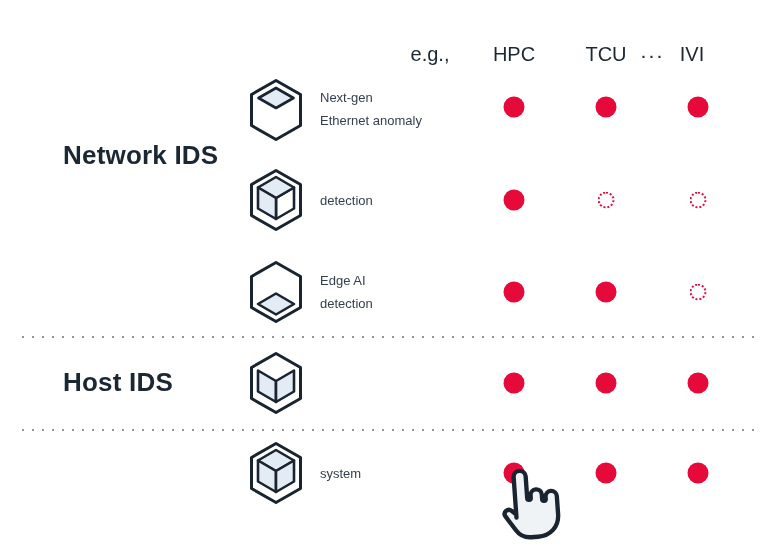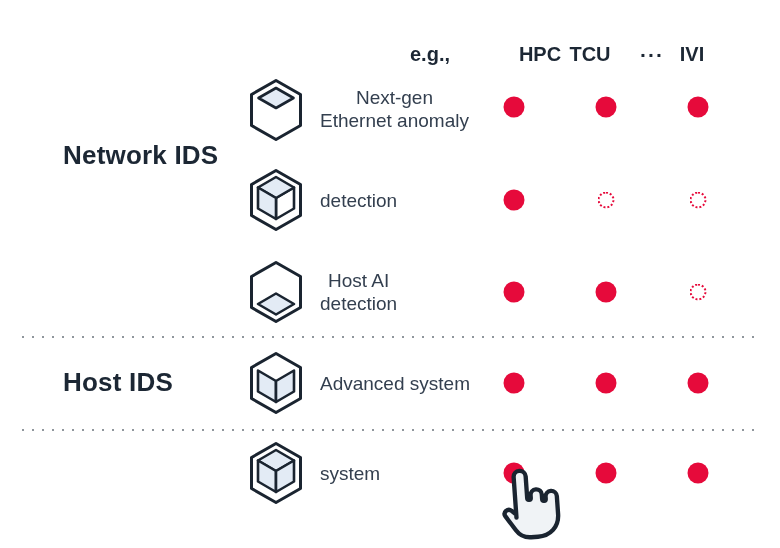--- a/index.html
+++ b/index.html
@@ -18,7 +18,7 @@
   }
   .hdr{
     position:absolute;top:43px;transform:translateX(-50%);
-    font-weight:bold;font-size:20px;color:var(--text-strong);white-space:nowrap;
+    font-weight:normal;font-size:20px;color:var(--text-strong);white-space:nowrap;
   }
   .hdr-ellipsis{font-size:21px;letter-spacing:1px;}
   .section-label{

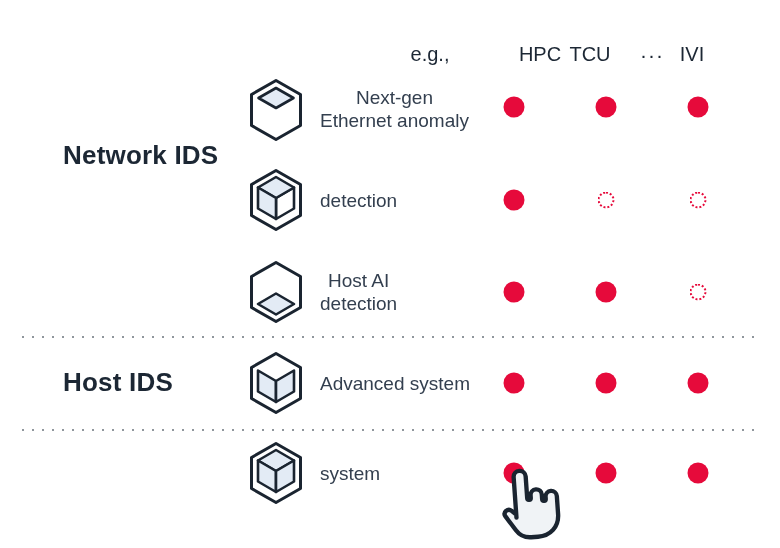--- a/index.html
+++ b/index.html
@@ -51,7 +51,7 @@
 <div class="canvas">
 
   <div class="hdr" style="left:430px">e.g.,</div>
-  <div class="hdr" style="left:540px">HPC</div>
+  <div class="hdr" style="left:514px">HPC</div>
   <div class="hdr" style="left:590px">TCU</div>
   <div class="hdr hdr-ellipsis" style="left:652px">···</div>
   <div class="hdr" style="left:692px">IVI</div>

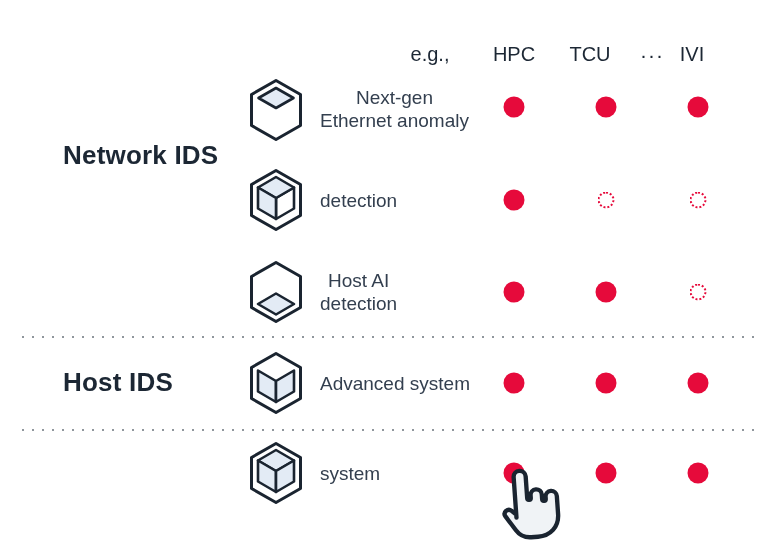--- a/index.html
+++ b/index.html
@@ -52,7 +52,7 @@
 
   <div class="hdr" style="left:430px">e.g.,</div>
   <div class="hdr" style="left:514px">HPC</div>
-  <div class="hdr" style="left:590px">TCU</div>
+  <div class="hdr" style="left:606px">TCU</div>
   <div class="hdr hdr-ellipsis" style="left:652px">···</div>
   <div class="hdr" style="left:692px">IVI</div>
 

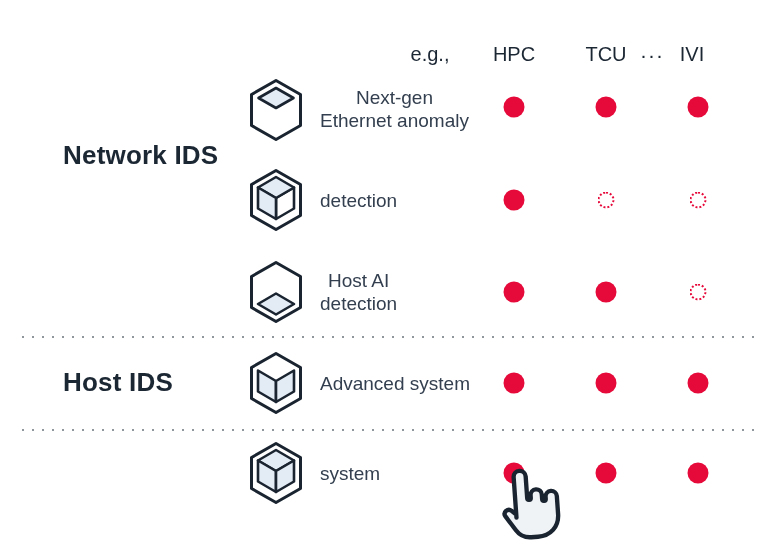--- a/index.html
+++ b/index.html
@@ -28,7 +28,7 @@
   .row-icon{position:absolute;left:248px;width:56px;height:64px;}
   .row-text{
     position:absolute;left:320px;transform:translateY(-50%);
-    font-size:19px;line-height:23px;color:var(--text-body);white-space:nowrap;text-align:center;
+    font-size:13px;line-height:23px;color:var(--text-body);white-space:nowrap;
   }
   .dot{
     position:absolute;width:21px;height:21px;border-radius:50%;

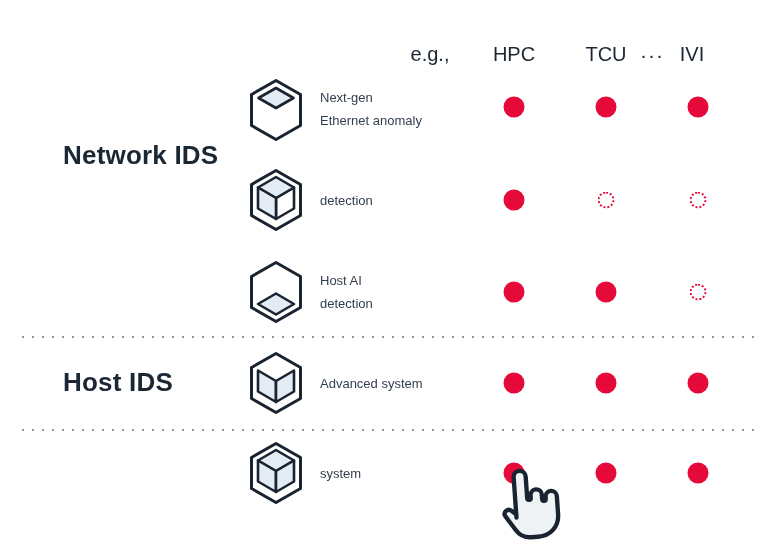--- a/index.html
+++ b/index.html
@@ -98,7 +98,7 @@
     </svg>
   </div>
   <div class="row-text" style="top:292px">
-    <div>Host AI</div>
+    <div>Edge AI</div>
     <div>detection</div>
   </div>
   <div class="dot dot-filled" style="left:514px;top:292px"></div>

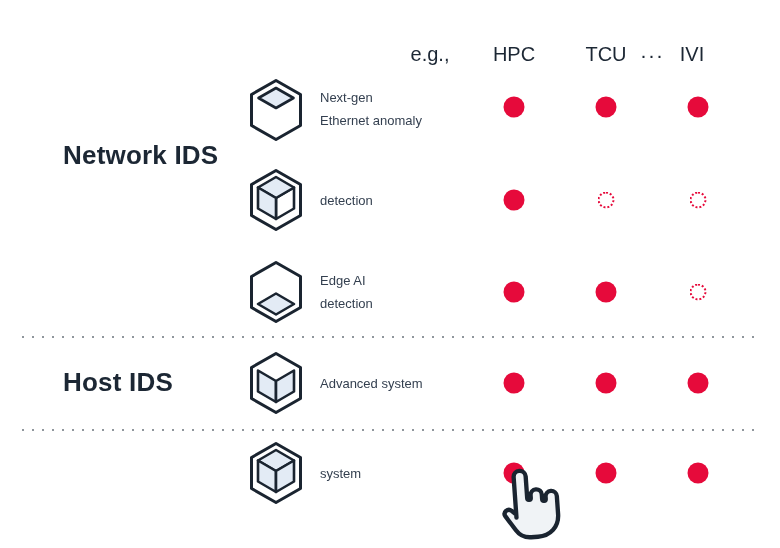--- a/index.html
+++ b/index.html
@@ -113,7 +113,6 @@
     </svg>
   </div>
   <div class="row-text" style="top:383px">
-    <div>Advanced system</div>
   </div>
   <div class="dot dot-filled" style="left:514px;top:383px"></div>
   <div class="dot dot-filled" style="left:606px;top:383px"></div>

